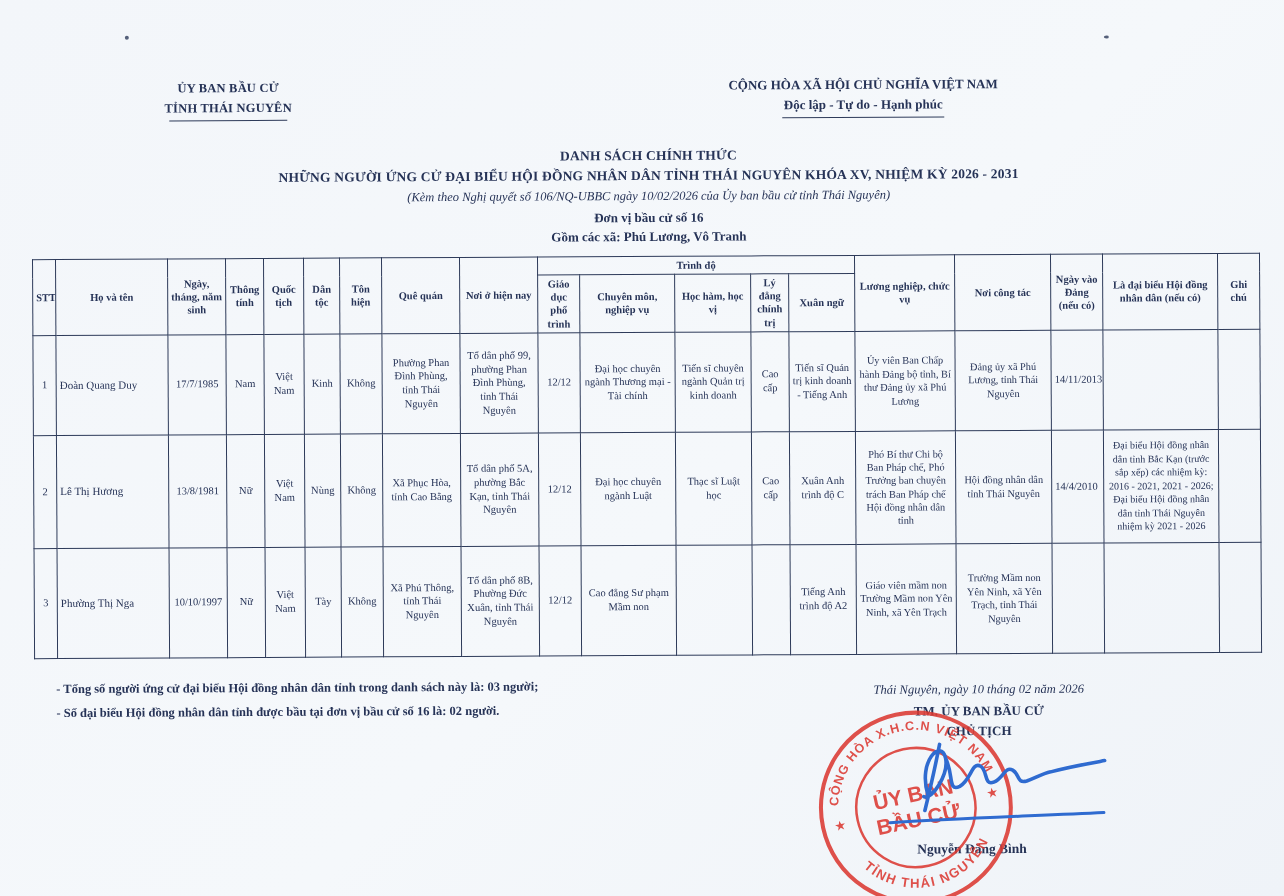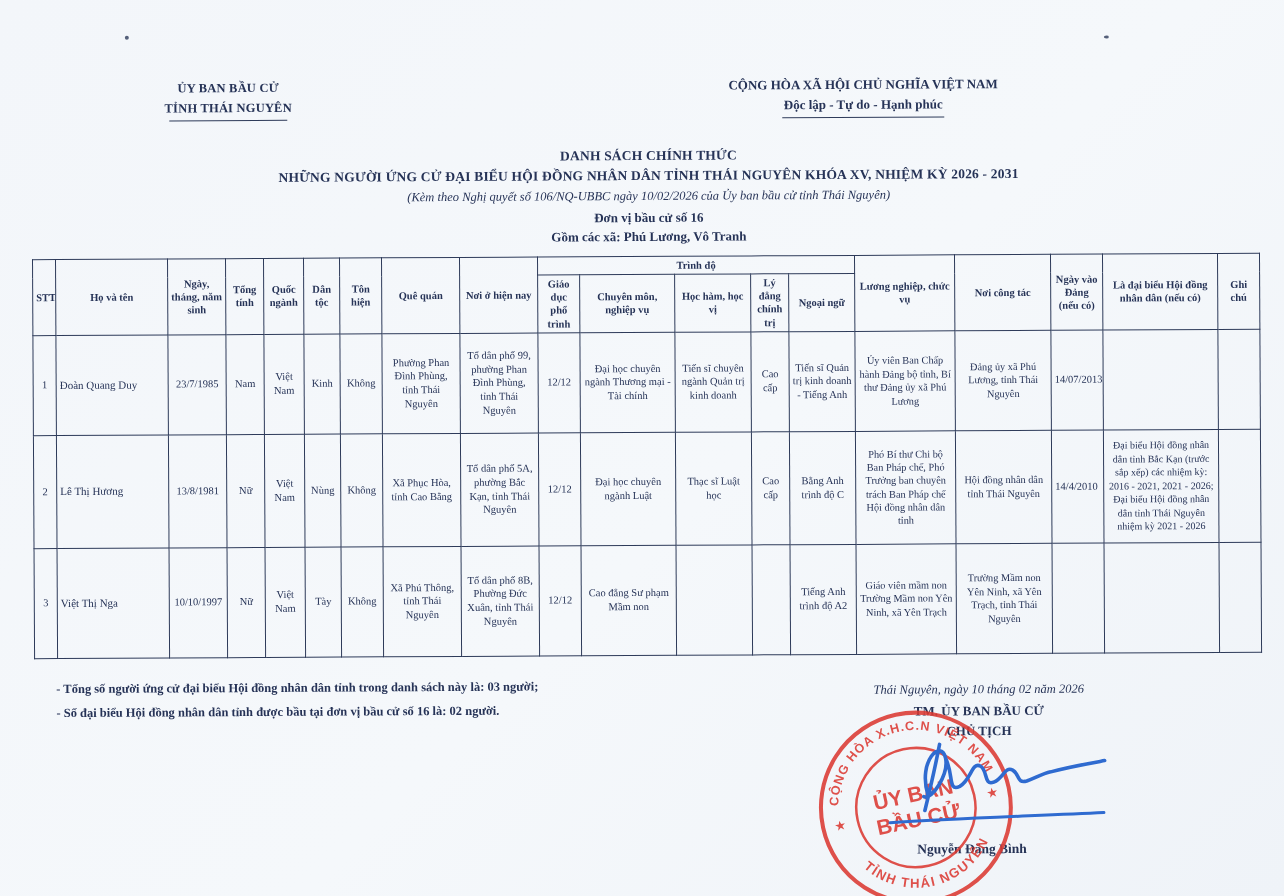--- a/index.html
+++ b/index.html
@@ -122,7 +122,7 @@
         <th rowspan="2">STT</th>
         <th rowspan="2">Họ và tên</th>
         <th rowspan="2">Ngày, tháng, năm sinh</th>
-        <th rowspan="2">Tổng tính</th>
+        <th rowspan="2">Thông tính</th>
         <th rowspan="2">Quốc ngành</th>
         <th rowspan="2">Dân tộc</th>
         <th rowspan="2">Tôn hiện</th>

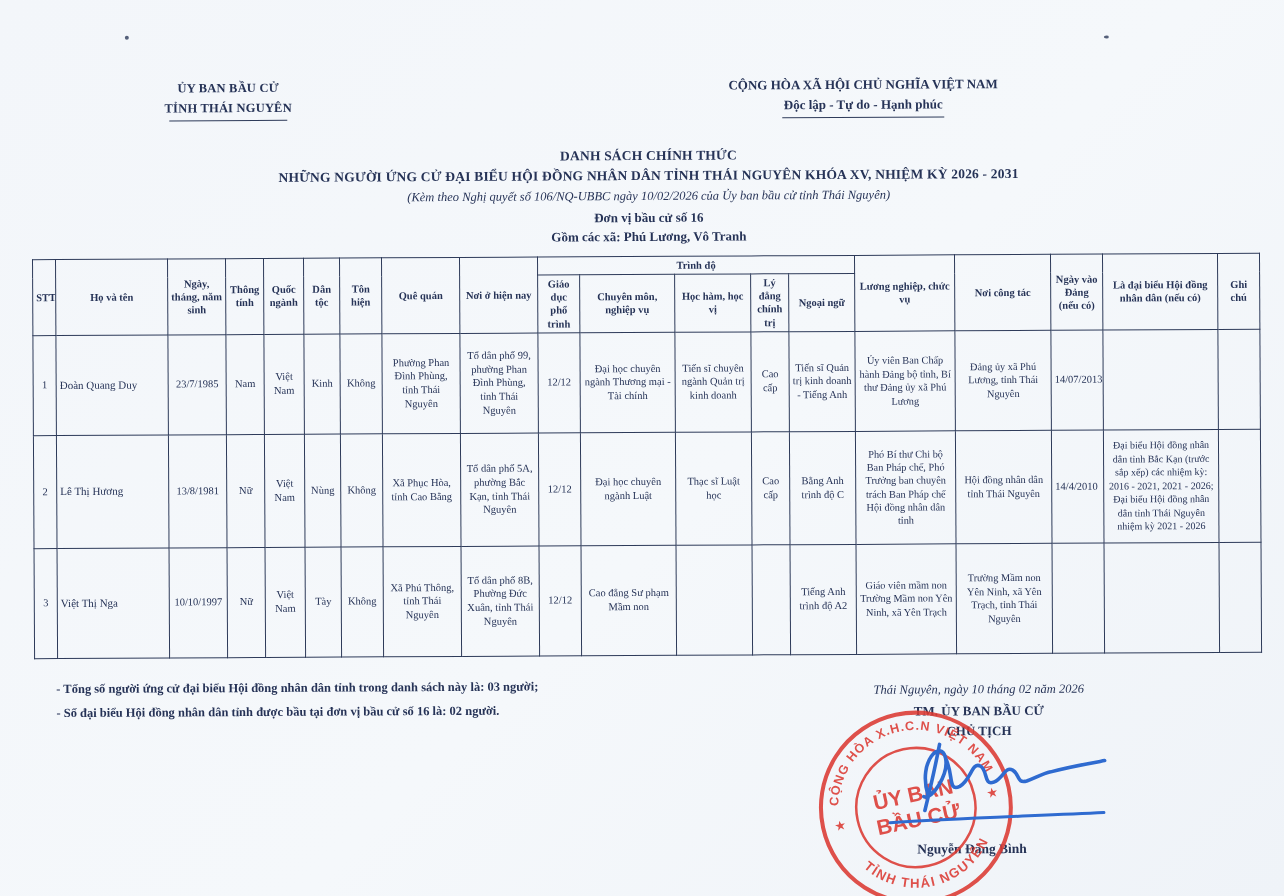--- a/index.html
+++ b/index.html
@@ -123,7 +123,7 @@
         <th rowspan="2">Họ và tên</th>
         <th rowspan="2">Ngày, tháng, năm sinh</th>
         <th rowspan="2">Thông tính</th>
-        <th rowspan="2">Quốc ngành</th>
+        <th rowspan="2">Quốc tịch</th>
         <th rowspan="2">Dân tộc</th>
         <th rowspan="2">Tôn hiện</th>
         <th rowspan="2">Quê quán</th>

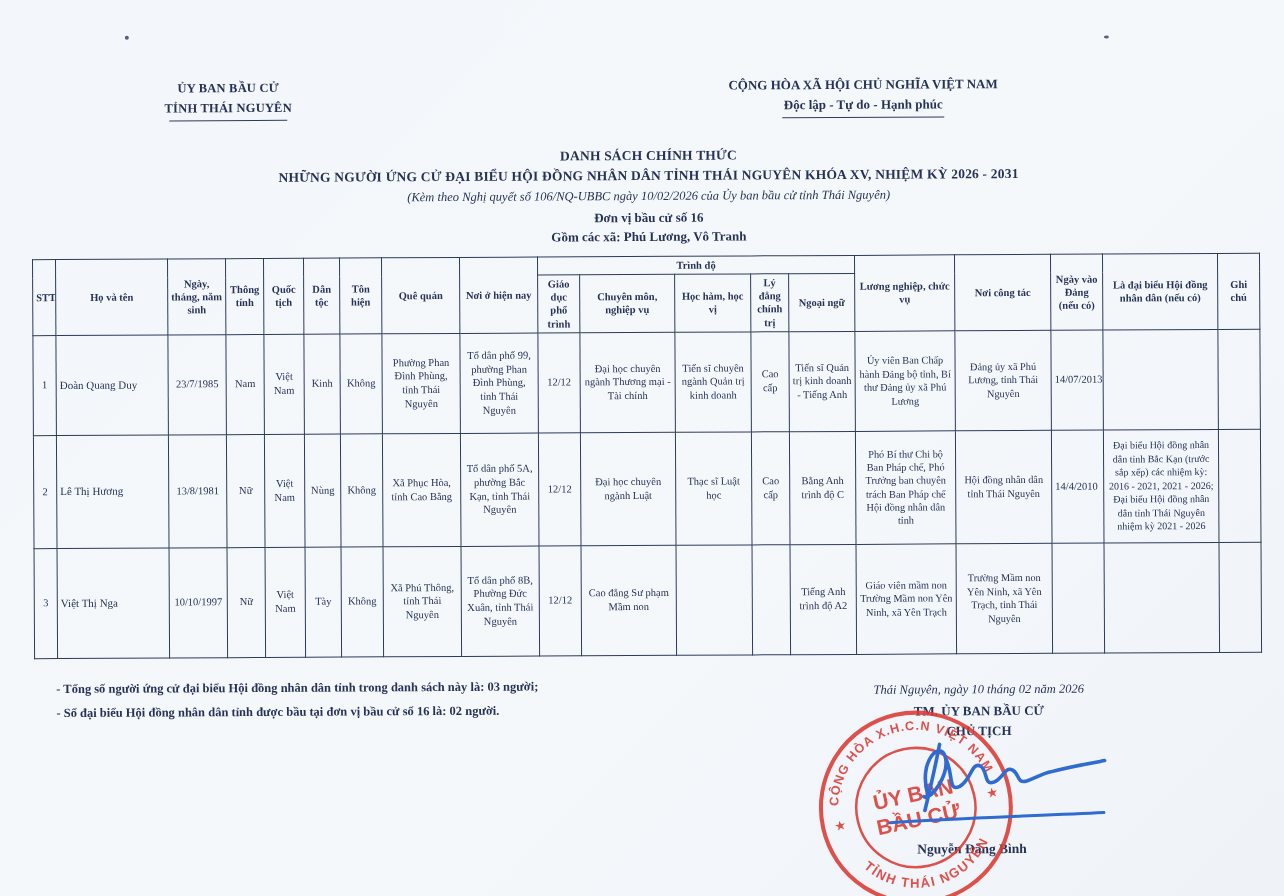--- a/index.html
+++ b/index.html
@@ -140,7 +140,7 @@
         <th>Chuyên môn, nghiệp vụ</th>
         <th>Học hàm, học vị</th>
         <th>Lý đẳng chính trị</th>
-        <th>Ngoại ngữ</th>
+        <th>Xuân ngữ</th>
       </tr>
     </thead>
     <tbody>

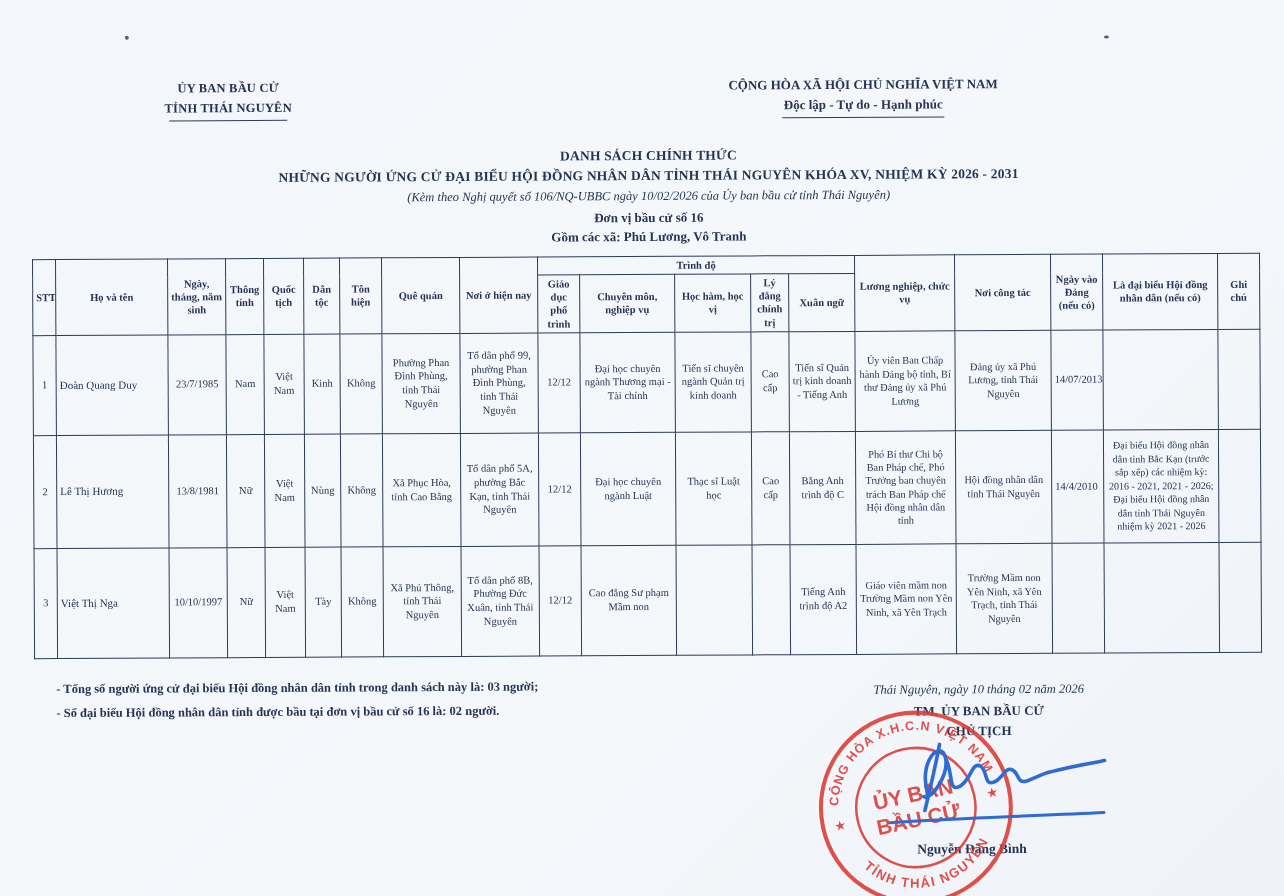--- a/index.html
+++ b/index.html
@@ -147,7 +147,7 @@
         <tr>
           <td class="col-stt">1</td>
           <td class="col-name">Đoàn Quang Duy</td>
-          <td class="col-dob">23/7/1985</td>
+          <td class="col-dob">17/7/1985</td>
           <td class="col-gender">Nam</td>
           <td class="col-nationality">Việt Nam</td>
           <td class="col-ethnicity">Kinh</td>

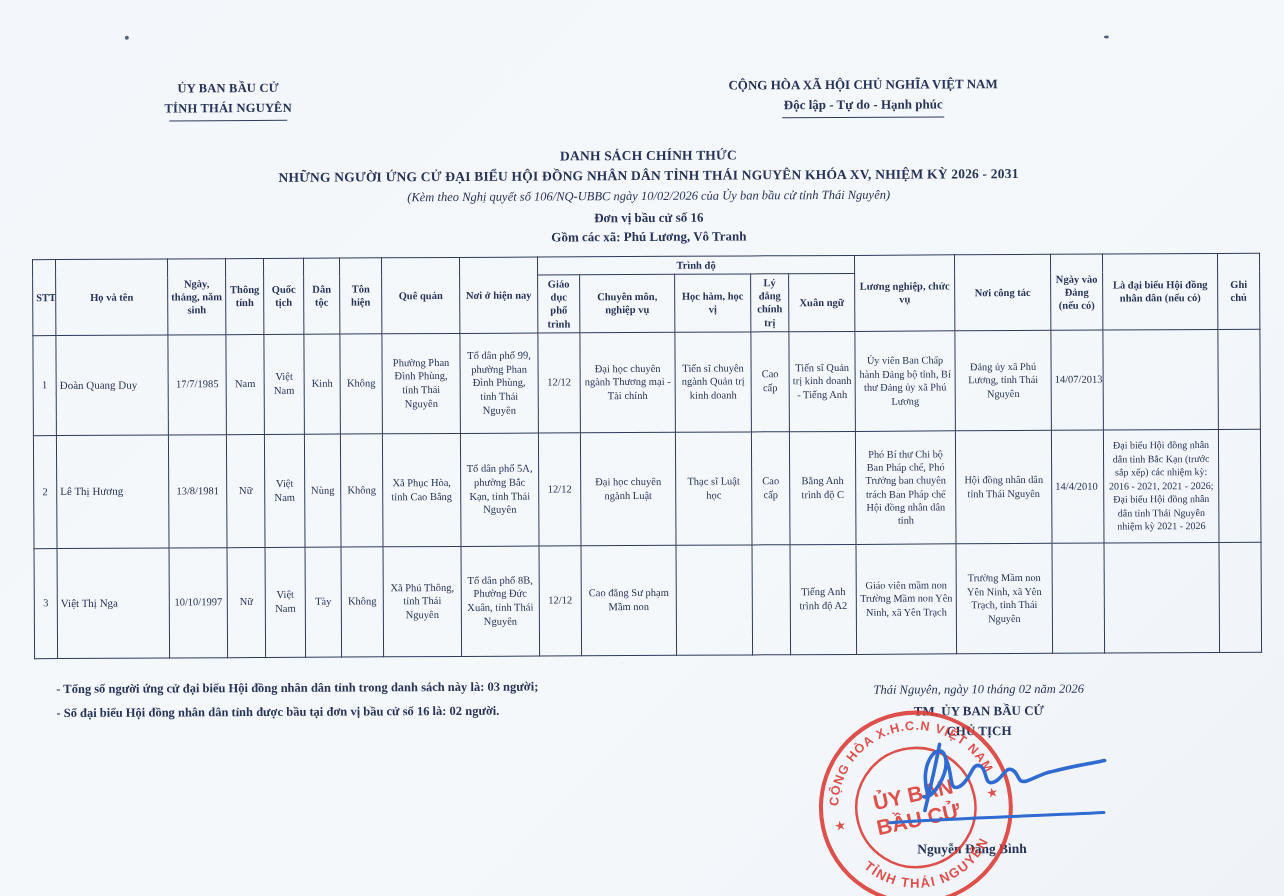--- a/index.html
+++ b/index.html
@@ -161,7 +161,7 @@
           <td class="col-language">Tiến sĩ Quản trị kinh doanh - Tiếng Anh</td>
           <td class="col-occupation">Ủy viên Ban Chấp hành Đảng bộ tỉnh, Bí thư Đảng ủy xã Phú Lương</td>
           <td class="col-workplace">Đảng ủy xã Phú Lương, tỉnh Thái Nguyên</td>
-          <td class="col-party_date">14/07/2013</td>
+          <td class="col-party_date">14/11/2013</td>
           <td class="col-delegate"></td>
           <td class="col-note"></td>
         </tr>

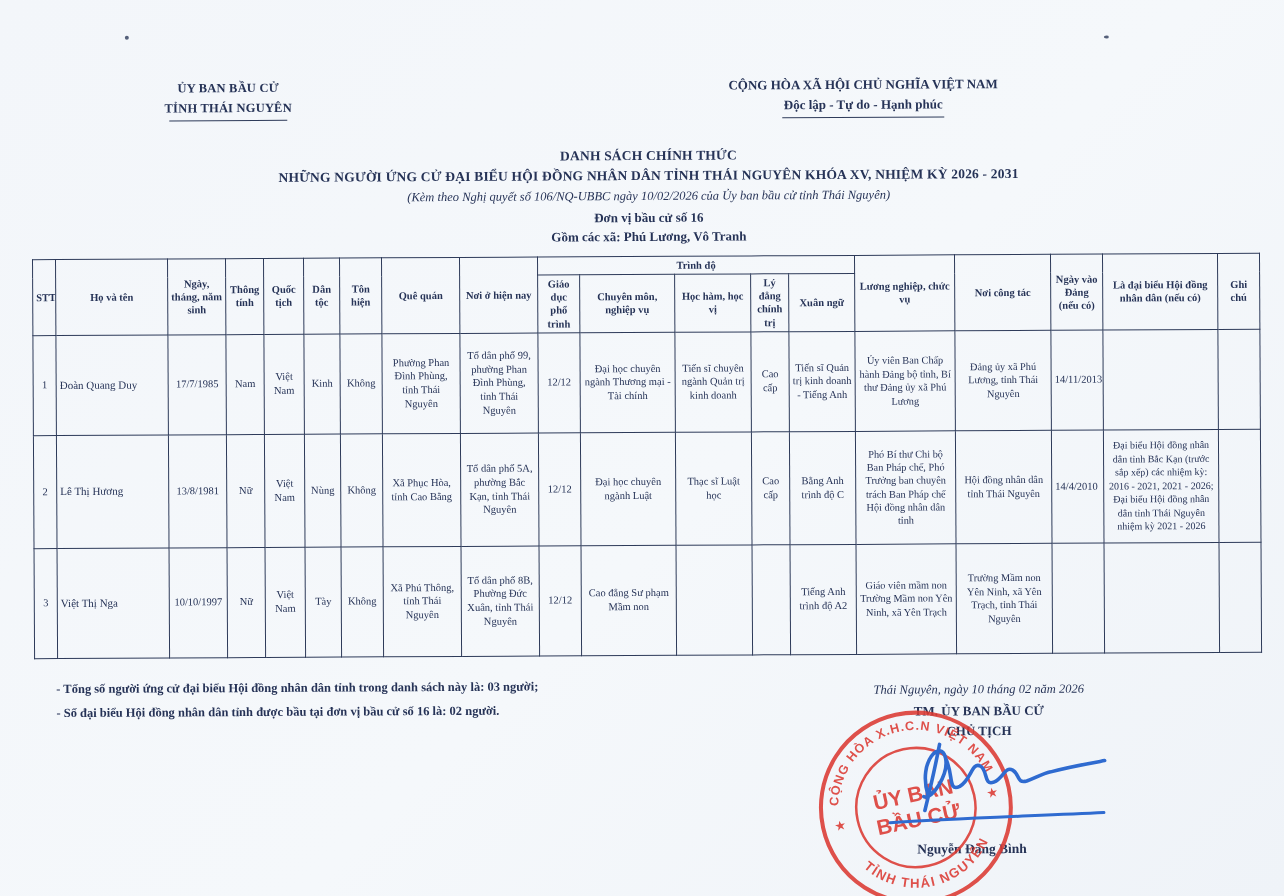--- a/index.html
+++ b/index.html
@@ -179,7 +179,7 @@
           <td class="col-professional">Đại học chuyên ngành Luật</td>
           <td class="col-academic">Thạc sĩ Luật học</td>
           <td class="col-politics">Cao cấp</td>
-          <td class="col-language">Bằng Anh trình độ C</td>
+          <td class="col-language">Xuân Anh trình độ C</td>
           <td class="col-occupation">Phó Bí thư Chi bộ Ban Pháp chế, Phó Trưởng ban chuyên trách Ban Pháp chế Hội đồng nhân dân tỉnh</td>
           <td class="col-workplace">Hội đồng nhân dân tỉnh Thái Nguyên</td>
           <td class="col-party_date">14/4/2010</td>

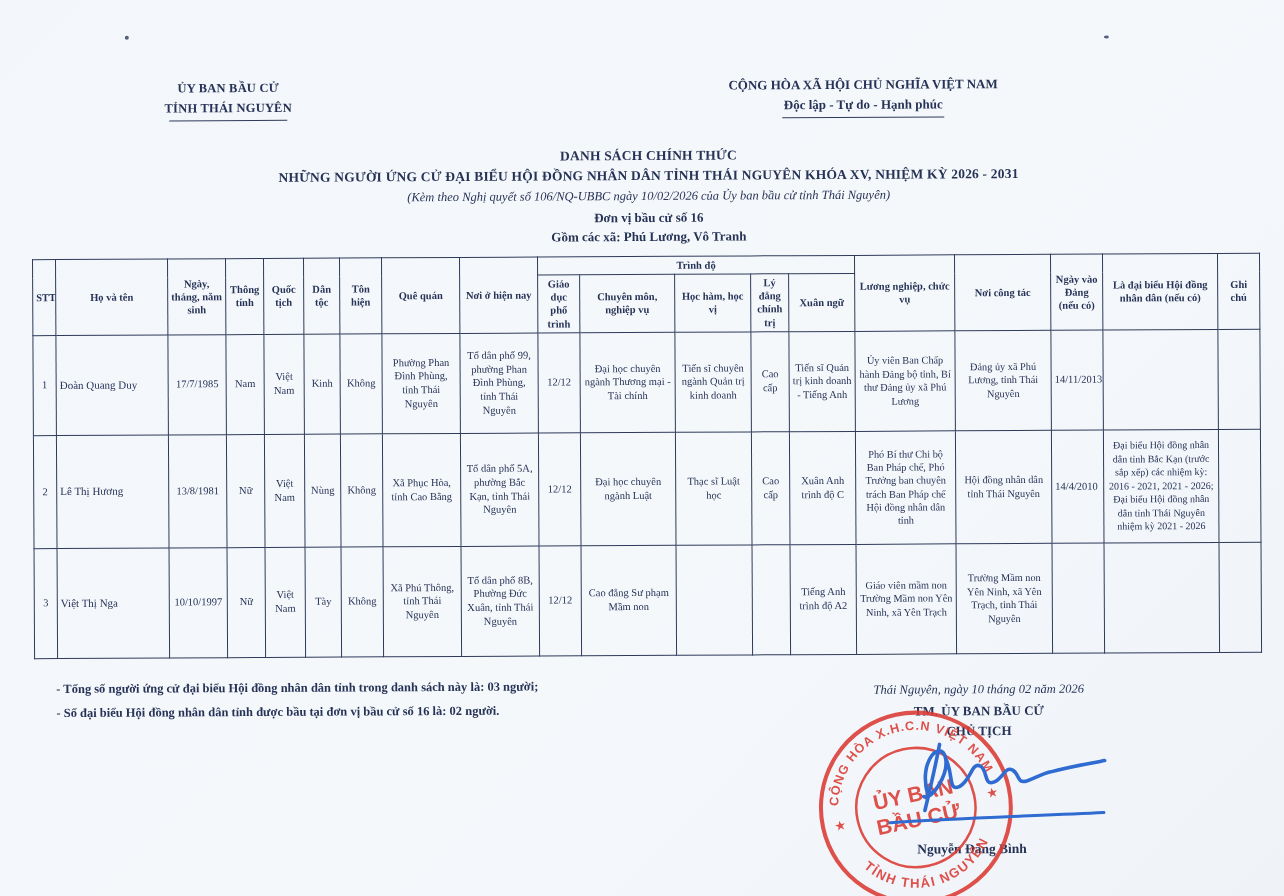--- a/index.html
+++ b/index.html
@@ -189,7 +189,7 @@
         </tr>
         <tr>
           <td class="col-stt">3</td>
-          <td class="col-name">Việt Thị Nga</td>
+          <td class="col-name">Phường Thị Nga</td>
           <td class="col-dob">10/10/1997</td>
           <td class="col-gender">Nữ</td>
           <td class="col-nationality">Việt Nam</td>

